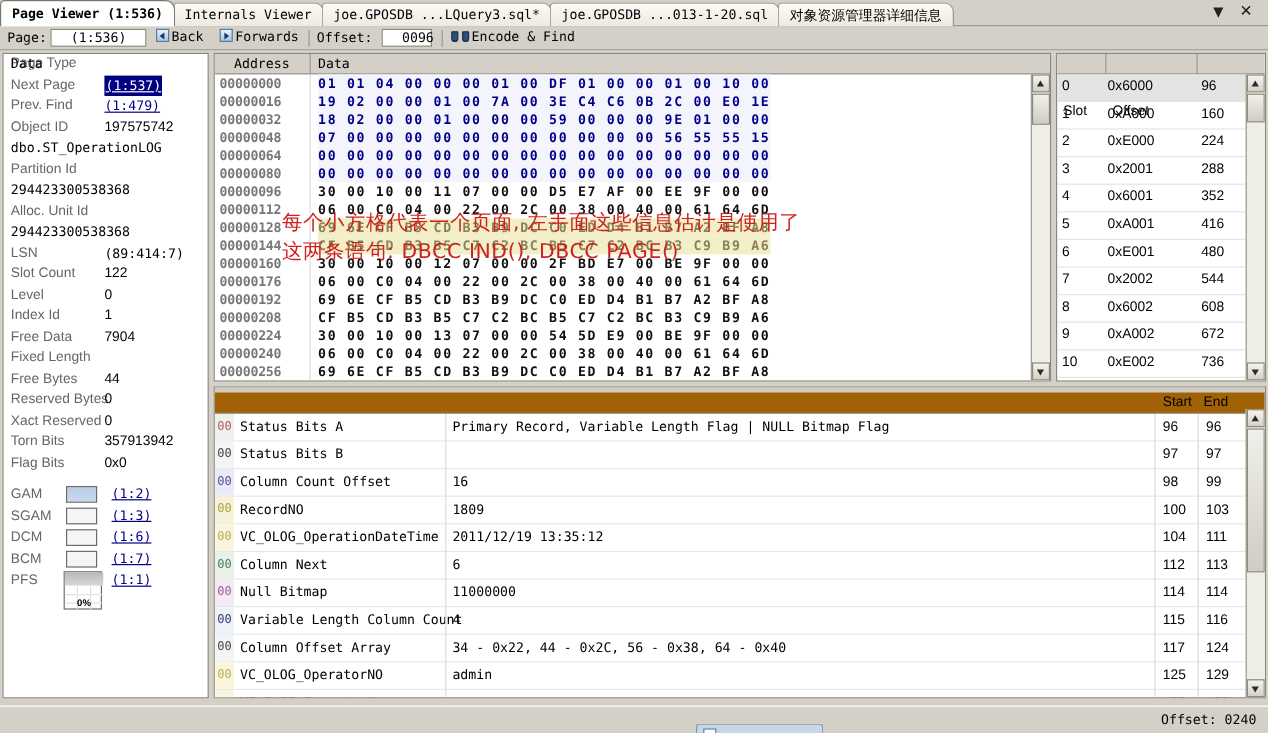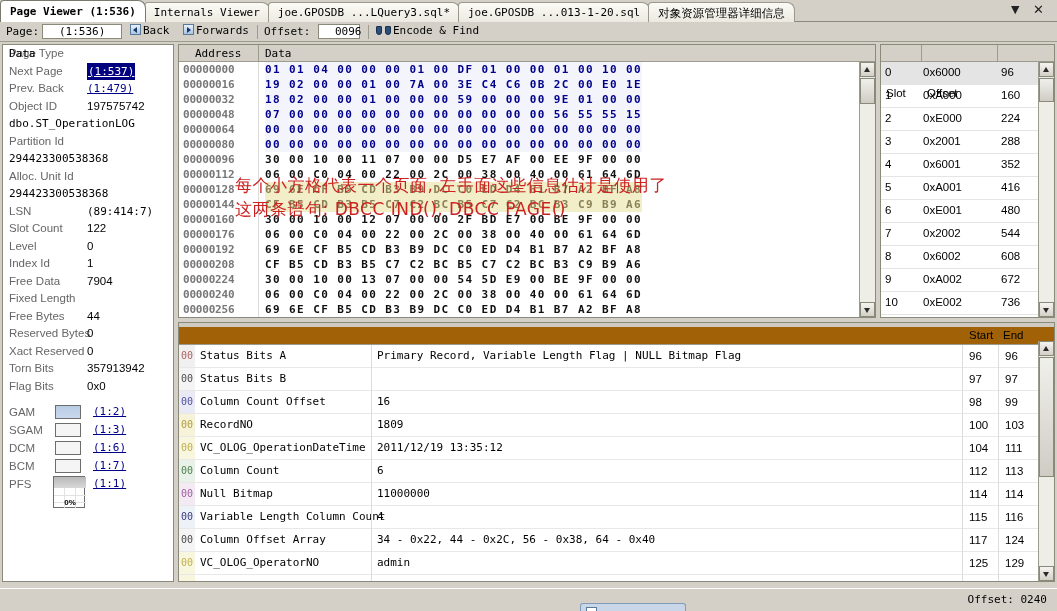--- a/index.html
+++ b/index.html
@@ -339,7 +339,7 @@
     <div id="props">
         <div class="prow"><span class="pkey">Page Type</span><span class="pval wide">Data</span></div>
         <div class="prow"><span class="pkey">Next Page</span><span class="pval sel">(1:537)</span></div>
-        <div class="prow"><span class="pkey">Prev. Back</span><span class="pval link">(1:479)</span></div>
+        <div class="prow"><span class="pkey">Prev. Find</span><span class="pval link">(1:479)</span></div>
         <div class="prow"><span class="pkey">Object ID</span><span class="pval num">197575742</span></div>
         <div class="prow">
           <span class="pval wide">dbo.ST_OperationLOG</span>

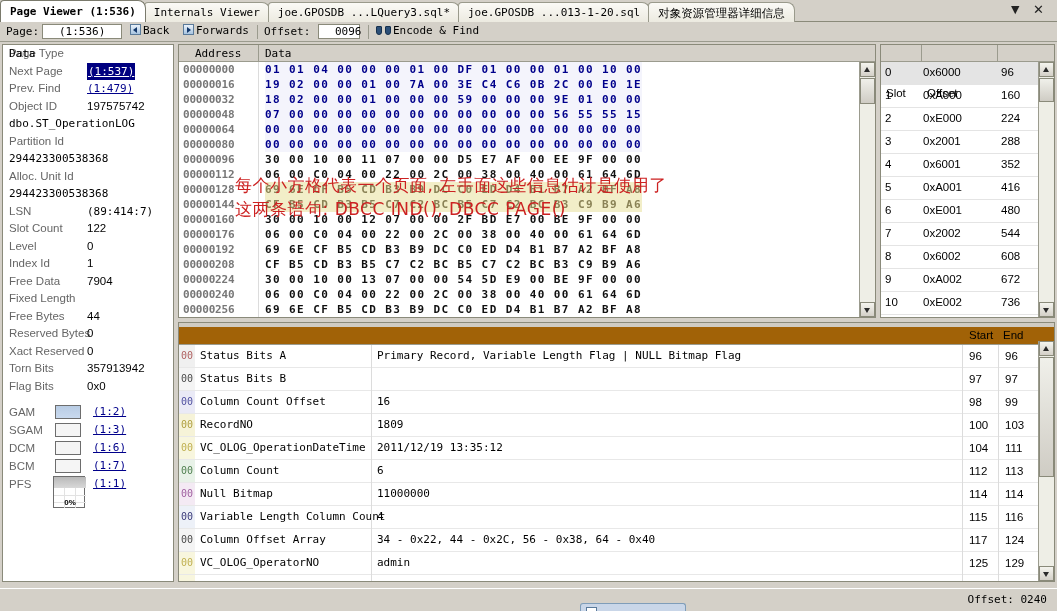--- a/index.html
+++ b/index.html
@@ -628,7 +628,7 @@
           </div>
           <div class="drow">
             <span class="badge" style="color: rgb(80, 128, 80); background: rgb(232, 242, 232);">00</span>
-            <span class="dname">Column Count</span>
+            <span class="dname">Column Next</span>
             <span class="dsep"></span>
             <span class="dval">6</span>
             <span class="vsepa"></span>

